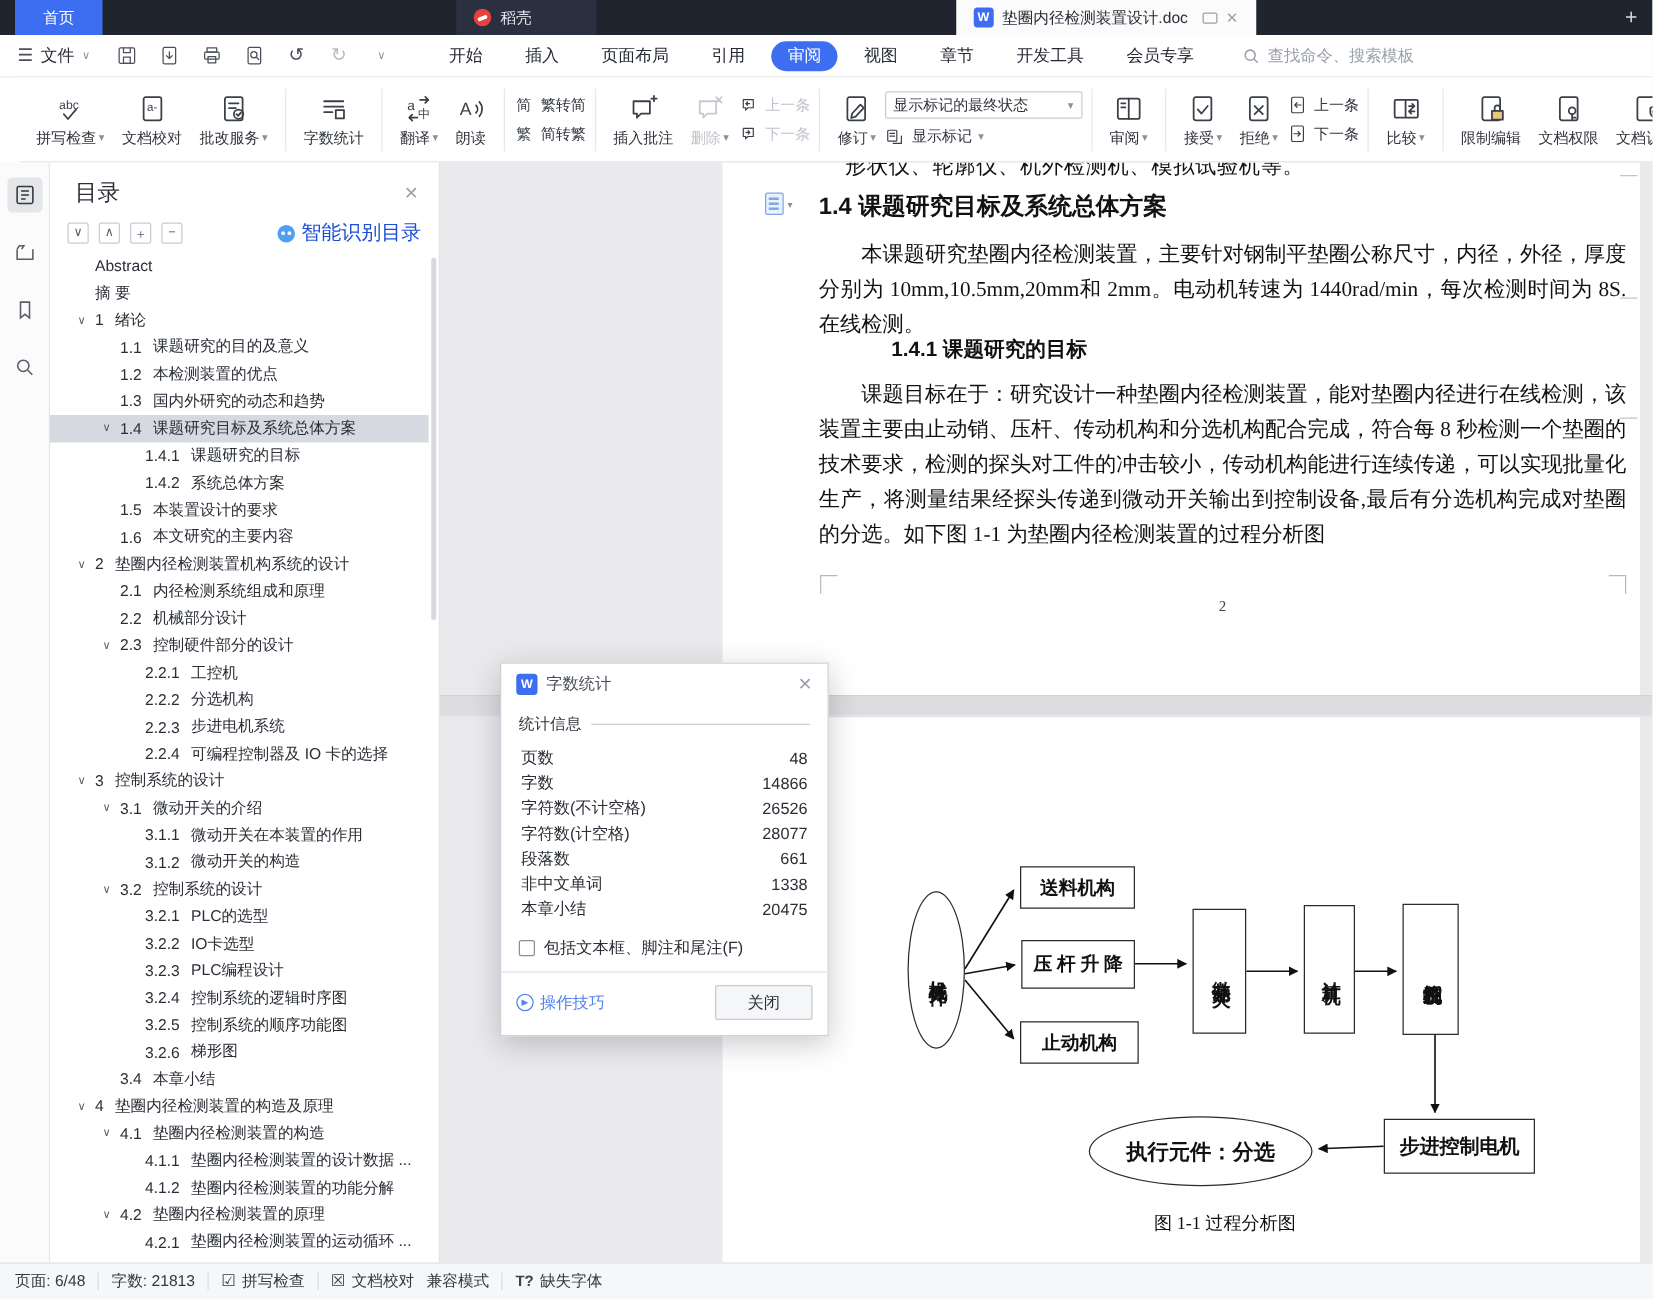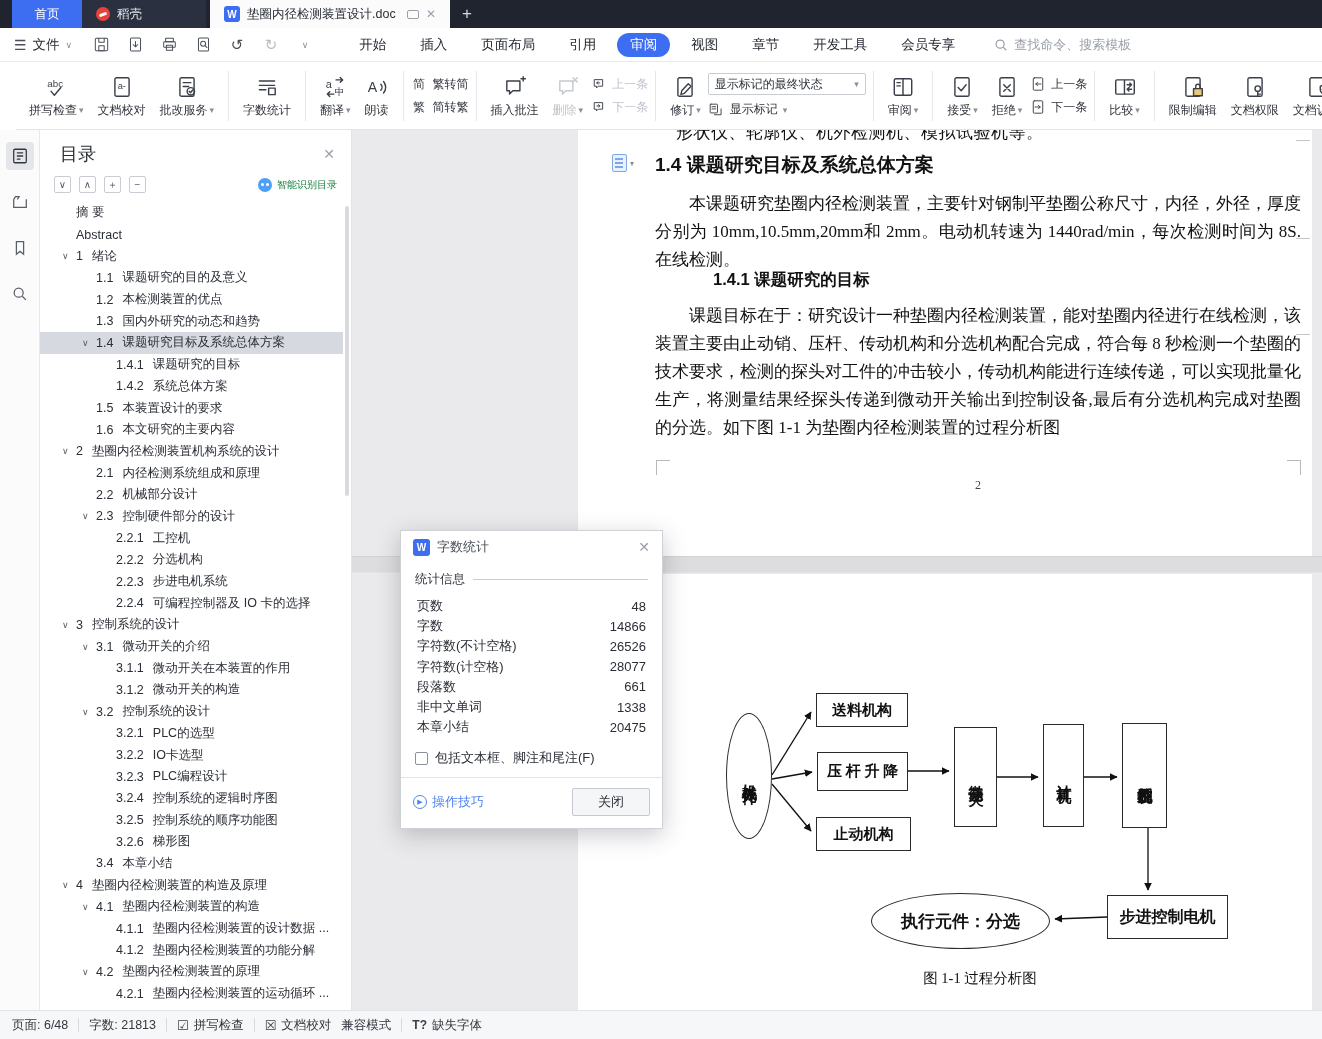--- a/index.html
+++ b/index.html
@@ -8,7 +8,7 @@
   .app { position:relative; width:1322px; height:1039px; background:#fff; }
 
   
-  .titlebar { position:absolute; left:0; top:0; width:100%; height:28px; background:#20242F; display:flex; align-items:stretch; }
+  .titlebar { position:absolute; left:0; top:0; width:100%; height:28px; background:#20242F; display:flex; align-items:stretch;justify-content:space-between; }
   .ttab { display:flex; align-items:center; gap:7px; padding:0 14px; font-size:12.5px; color:#E8EAF0; }
   .ttab.home { background:#3D6EF2; color:#fff; margin-left:12px; width:70px; justify-content:center; }
   .ttab.docer { background:#2B3040; width:124px; }

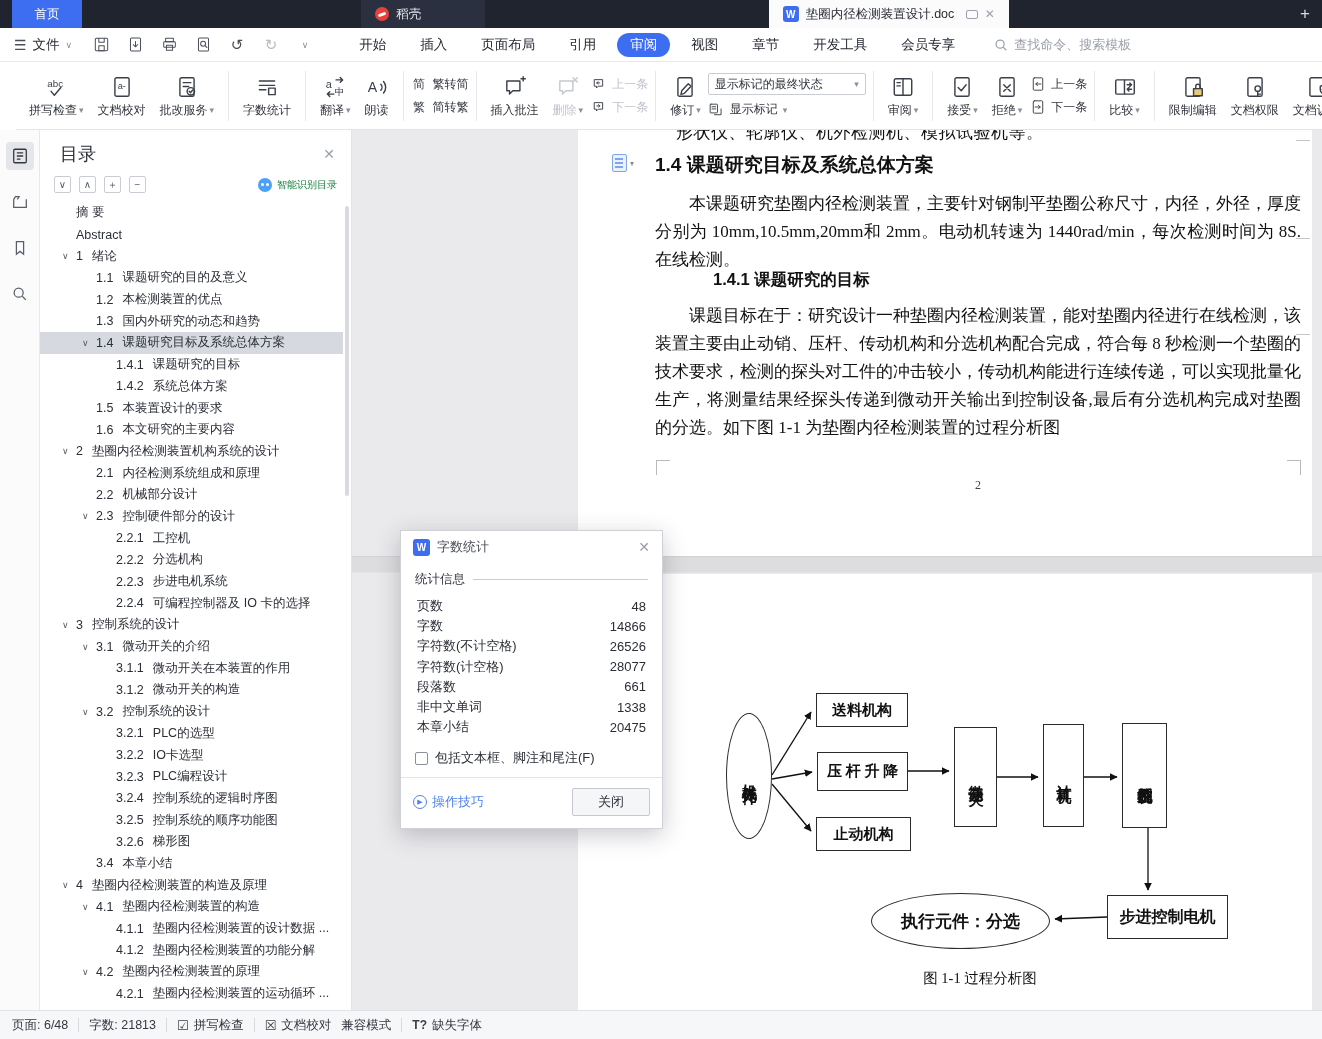--- a/index.html
+++ b/index.html
@@ -11,7 +11,7 @@
   .titlebar { position:absolute; left:0; top:0; width:100%; height:28px; background:#20242F; display:flex; align-items:stretch;justify-content:space-between; }
   .ttab { display:flex; align-items:center; gap:7px; padding:0 14px; font-size:12.5px; color:#E8EAF0; }
   .ttab.home { background:#3D6EF2; color:#fff; margin-left:12px; width:70px; justify-content:center; }
-  .ttab.docer { background:#2B3040; width:124px; }
+  .ttab.docer { background:#2B3040; width:112px; }
   .ttab.docfile { background:#FBFBFC; color:#2A2E36; width:240px; margin-left:4px; }
   .docer-logo { width:14px; height:14px; border-radius:50%; background:#E8413C; position:relative; flex:none; }
   .docer-logo:after { content:""; position:absolute; left:3px; top:6px; width:8px; height:3px; border-radius:3px; background:#fff; transform:rotate(-20deg); }

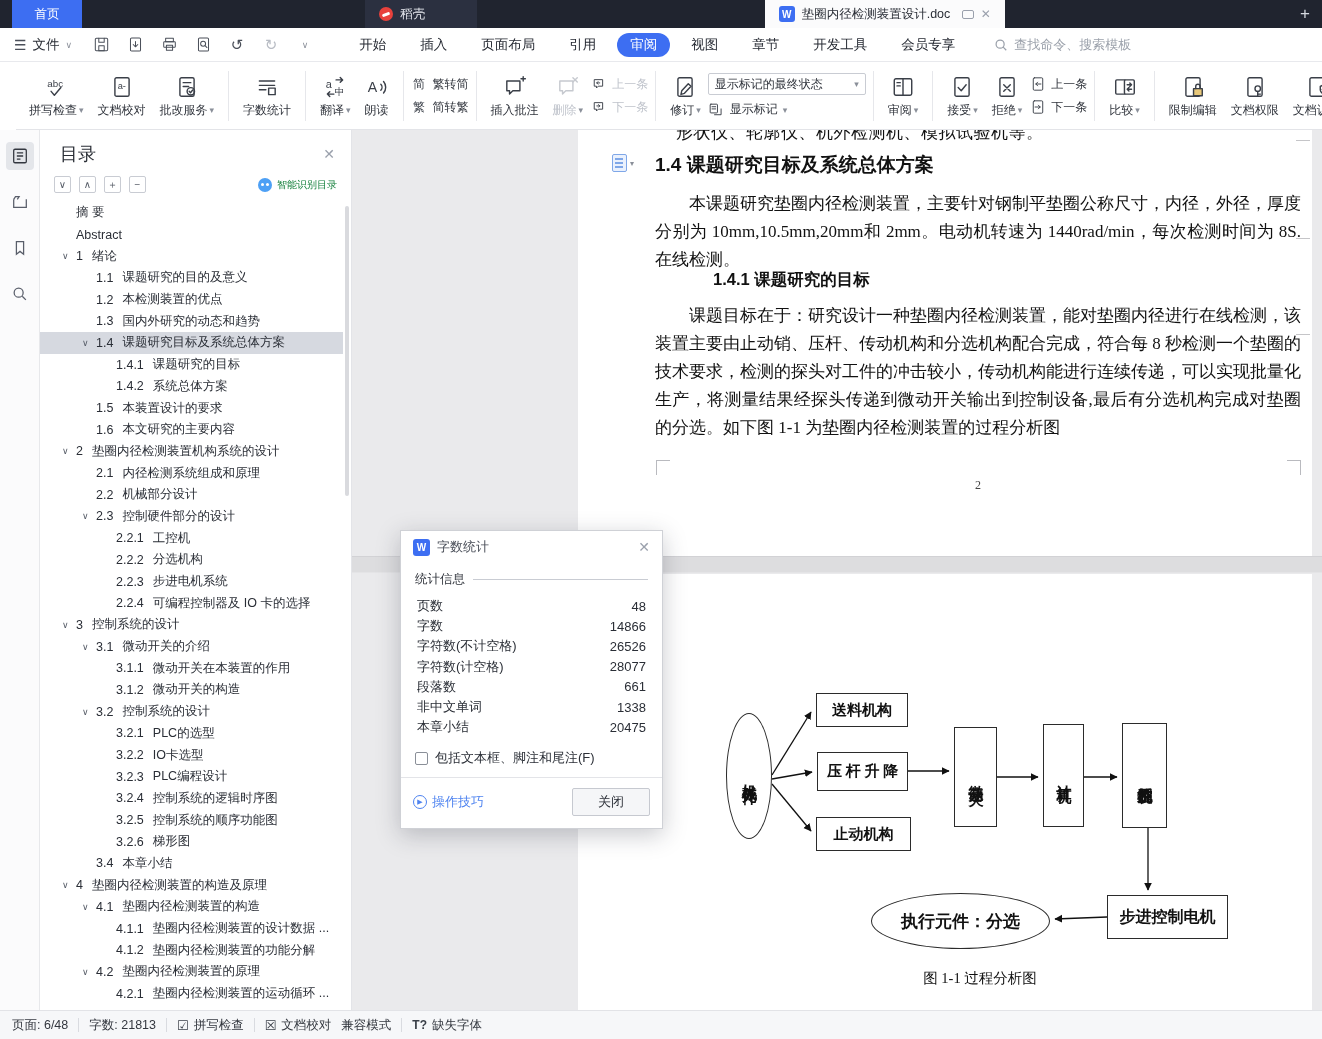--- a/index.html
+++ b/index.html
@@ -66,7 +66,7 @@
   .toc-close { color:#9AA0AC; font-size:14px; }
   .toc-tools { display:flex; align-items:center; padding:8px 14px 6px 14px; gap:8px; }
   .tbox { width:17px; height:17px; border:1px solid #C9CCD3; border-radius:2px; font-size:10px; color:#555B66; display:flex; align-items:center; justify-content:center; }
-  .smart { margin-left:auto; display:flex; align-items:center; gap:5px; font-size:10px; color:#15803d; }
+  .smart { margin-left:auto; display:flex; align-items:center; gap:5px; font-size:16px; color:#1d4ed8; }
   .robot { width:14px; height:14px; border-radius:50%; background:#4DA0F5; position:relative; }
   .robot:after { content:""; position:absolute; left:3px; top:5px; width:3px; height:3px; border-radius:50%; background:#fff; box-shadow:5px 0 0 #fff; }
   #toc-list { position:absolute; left:0; right:8px; top:72px; bottom:0; overflow:hidden; }

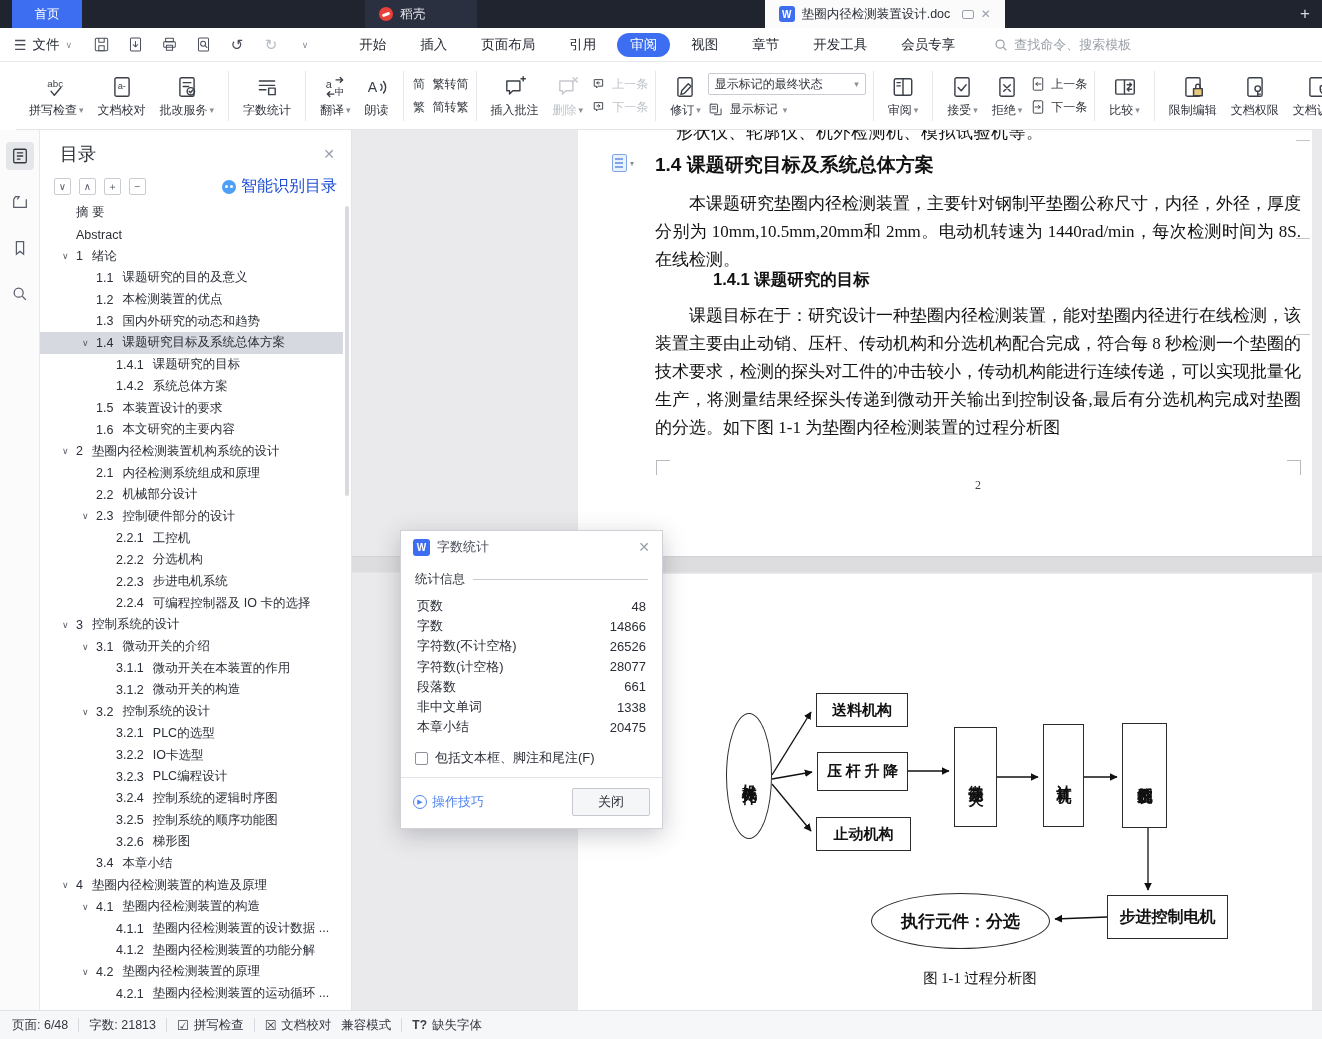--- a/index.html
+++ b/index.html
@@ -514,10 +514,10 @@
       </div>
       <div id="toc-list">
           <div class="trow" style="padding-left: 36px;">
+            <span>Abstract</span>
+          </div>
+          <div class="trow" style="padding-left: 36px;">
             <span>摘 要</span>
-          </div>
-          <div class="trow" style="padding-left: 36px;">
-            <span>Abstract</span>
           </div>
           <div class="trow" style="padding-left: 22px;">
             <span class="tchev">∨</span>

